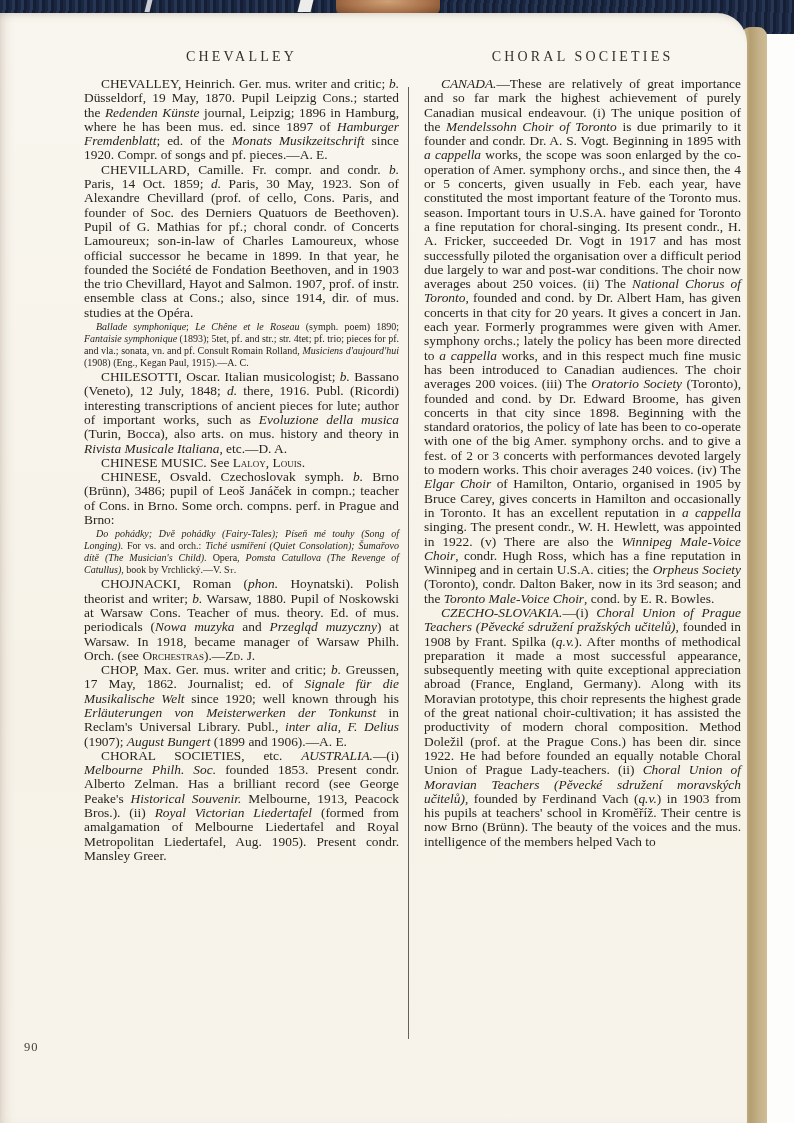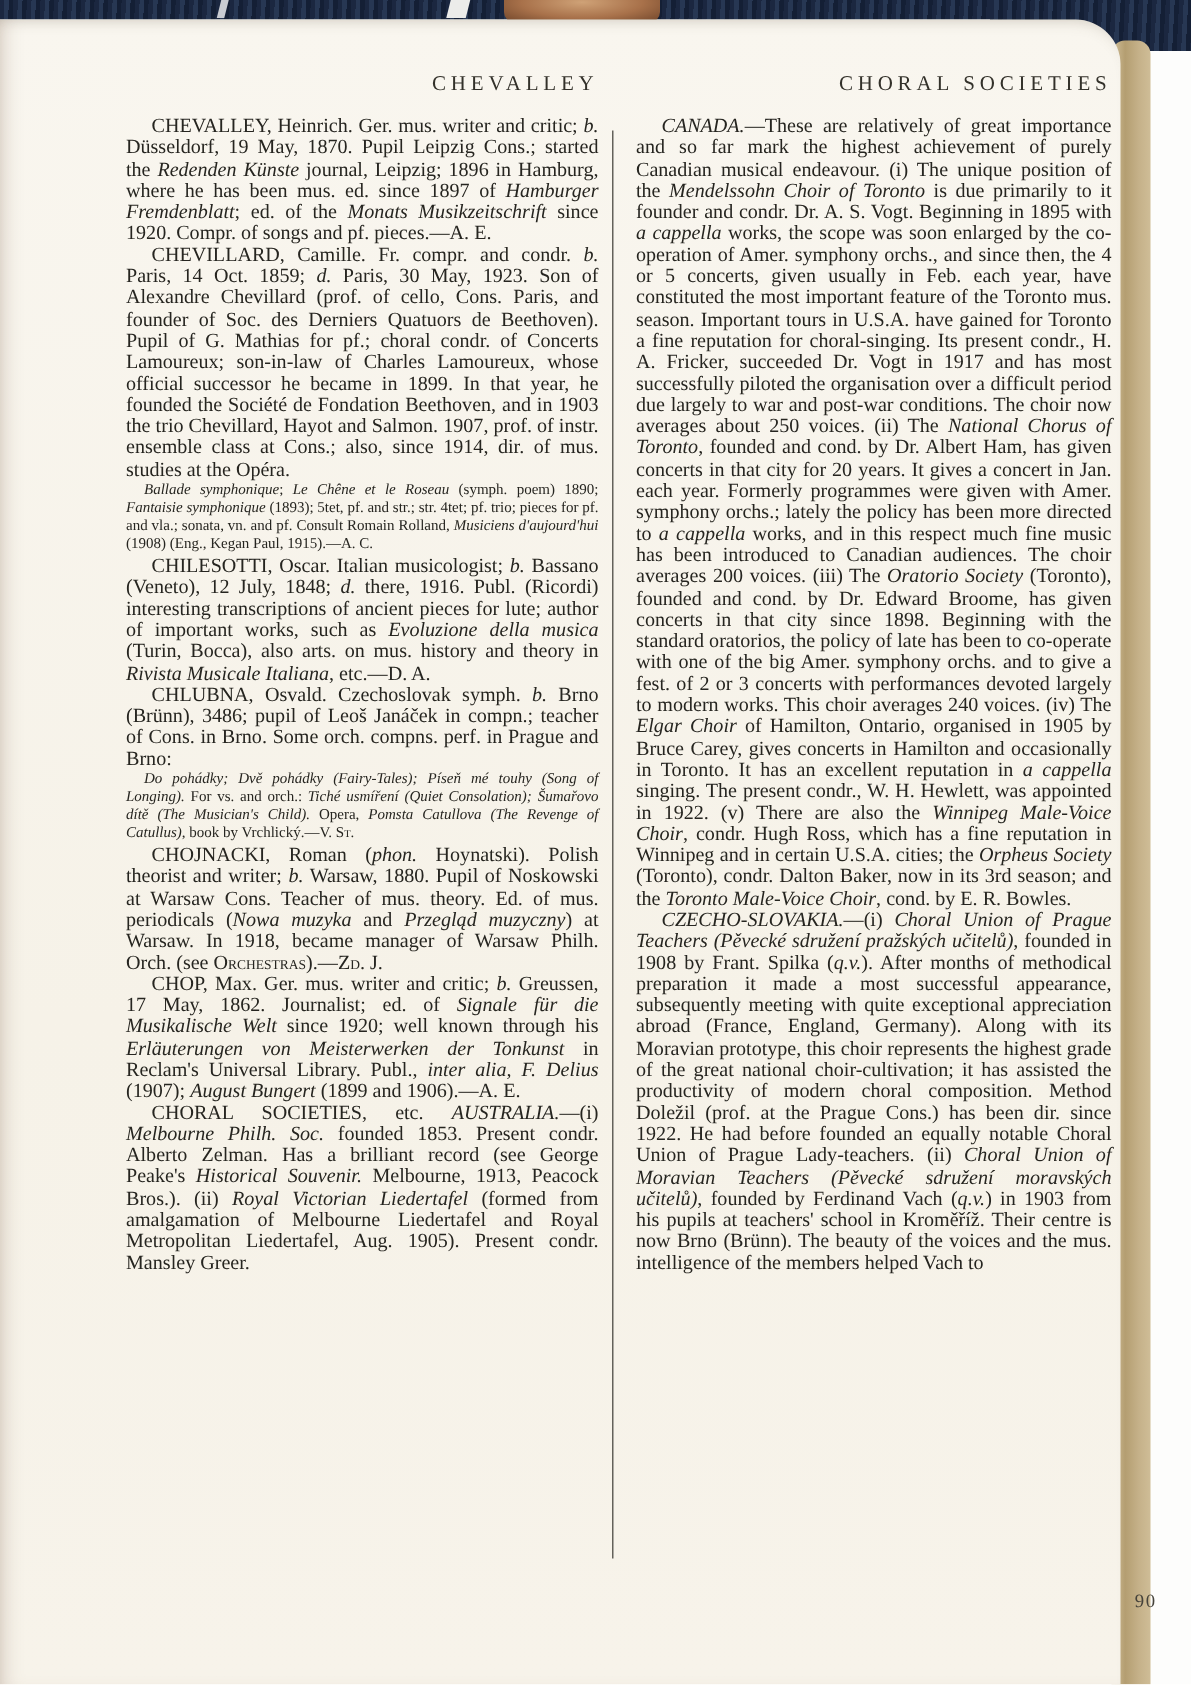--- a/index.html
+++ b/index.html
@@ -24,7 +24,7 @@
   .col{position:absolute;top:36px;}
   .col-left{left:84px;width:315px;}
   .col-right{left:424px;width:317px;}
-  .col-header{text-align:right;font-size:14px;letter-spacing:3.2px;color:#33312a;
+  .col-header{text-align:center;font-size:14px;letter-spacing:3.2px;color:#33312a;
         margin-bottom:12px;white-space:nowrap;}
   .para{margin:0;text-align:justify;text-indent:17px;font-size:13.4px;line-height:14.3px;
         color:#262520;}

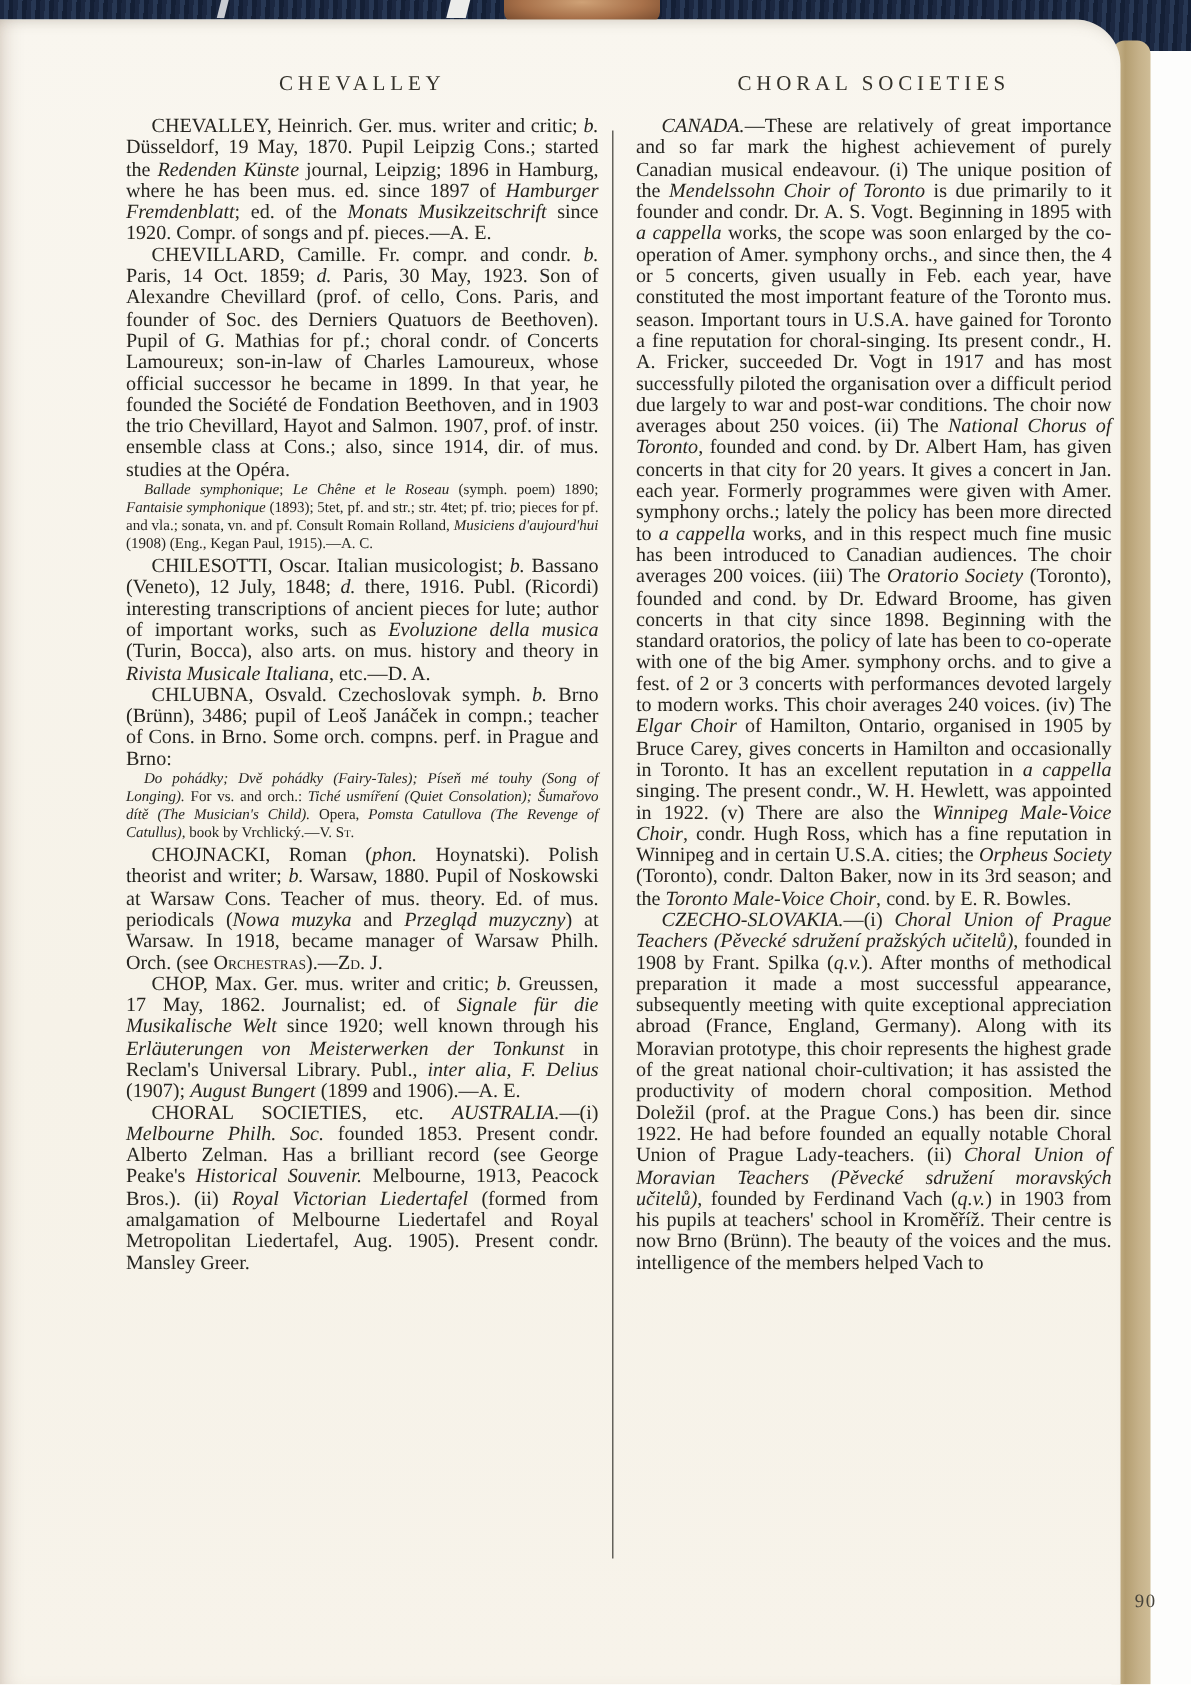--- a/index.html
+++ b/index.html
@@ -54,6 +54,7 @@
           <p class="para"><span class="b">CHEVILLARD, Camille.</span><span> Fr. compr. and condr. </span><span class="i">b.</span><span> Paris, 14 Oct. 1859; </span><span class="i">d.</span><span> Paris, 30 May, 1923. Son of Alexandre Chevillard (prof. of cello, Cons. Paris, and founder of Soc. des Derniers Quatuors de Beethoven). Pupil of G. Mathias for pf.; choral condr. of Concerts Lamoureux; son-in-law of Charles Lamoureux, whose official successor he became in 1899. In that year, he founded the Société de Fondation Beethoven, and in 1903 the trio Chevillard, Hayot and Salmon. 1907, prof. of instr. ensemble class at Cons.; also, since 1914, dir. of mus. studies at the Opéra.</span></p>
           <p class="para small"><span class="i">Ballade symphonique</span><span>; </span><span class="i">Le Chêne et le Roseau</span><span> (symph. poem) 1890; </span><span class="i">Fantaisie symphonique</span><span> (1893); 5tet, pf. and str.; str. 4tet; pf. trio; pieces for pf. and vla.; sonata, vn. and pf. Consult Romain Rolland, </span><span class="i">Musiciens d'aujourd'hui</span><span> (1908) (Eng., Kegan Paul, 1915).—</span><span class="sc">A. C.</span></p>
           <p class="para"><span class="b">CHILESOTTI, Oscar.</span><span> Italian musicologist; </span><span class="i">b.</span><span> Bassano (Veneto), 12 July, 1848; </span><span class="i">d.</span><span> there, 1916. Publ. (Ricordi) interesting transcriptions of ancient pieces for lute; author of important works, such as </span><span class="i">Evoluzione della musica</span><span> (Turin, Bocca), also arts. on mus. history and theory in </span><span class="i">Rivista Musicale Italiana</span><span>, etc.—</span><span class="sc">D. A.</span></p>
+          <p class="para"><span class="b">CHINESE MUSIC.</span><span> See </span><span class="sc">Laloy, Louis.</span></p>
           <p class="para"><span class="b">CHLUBNA, Osvald.</span><span> Czechoslovak symph. </span><span class="i">b.</span><span> Brno (Brünn), 3486; pupil of Leoš Janáček in compn.; teacher of Cons. in Brno. Some orch. compns. perf. in Prague and Brno:</span></p>
           <p class="para small"><span class="i">Do pohádky; Dvě pohádky (Fairy-Tales); Píseň mé touhy (Song of Longing).</span><span> For vs. and orch.: </span><span class="i">Tiché usmíření (Quiet Consolation); Šumařovo dítě (The Musician's Child).</span><span> Opera, </span><span class="i">Pomsta Catullova (The Revenge of Catullus)</span><span>, book by Vrchlický.—</span><span class="sc">V. St.</span></p>
           <p class="para"><span class="b">CHOJNACKI, Roman</span><span> (</span><span class="i">phon.</span><span> Hoynatski). Polish theorist and writer; </span><span class="i">b.</span><span> Warsaw, 1880. Pupil of Noskowski at Warsaw Cons. Teacher of mus. theory. Ed. of mus. periodicals (</span><span class="i">Nowa muzyka</span><span> and </span><span class="i">Przegląd muzyczny</span><span>) at Warsaw. In 1918, became manager of Warsaw Philh. Orch. (see </span><span class="sc">Orchestras</span><span>).—</span><span class="sc">Zd. J.</span></p>

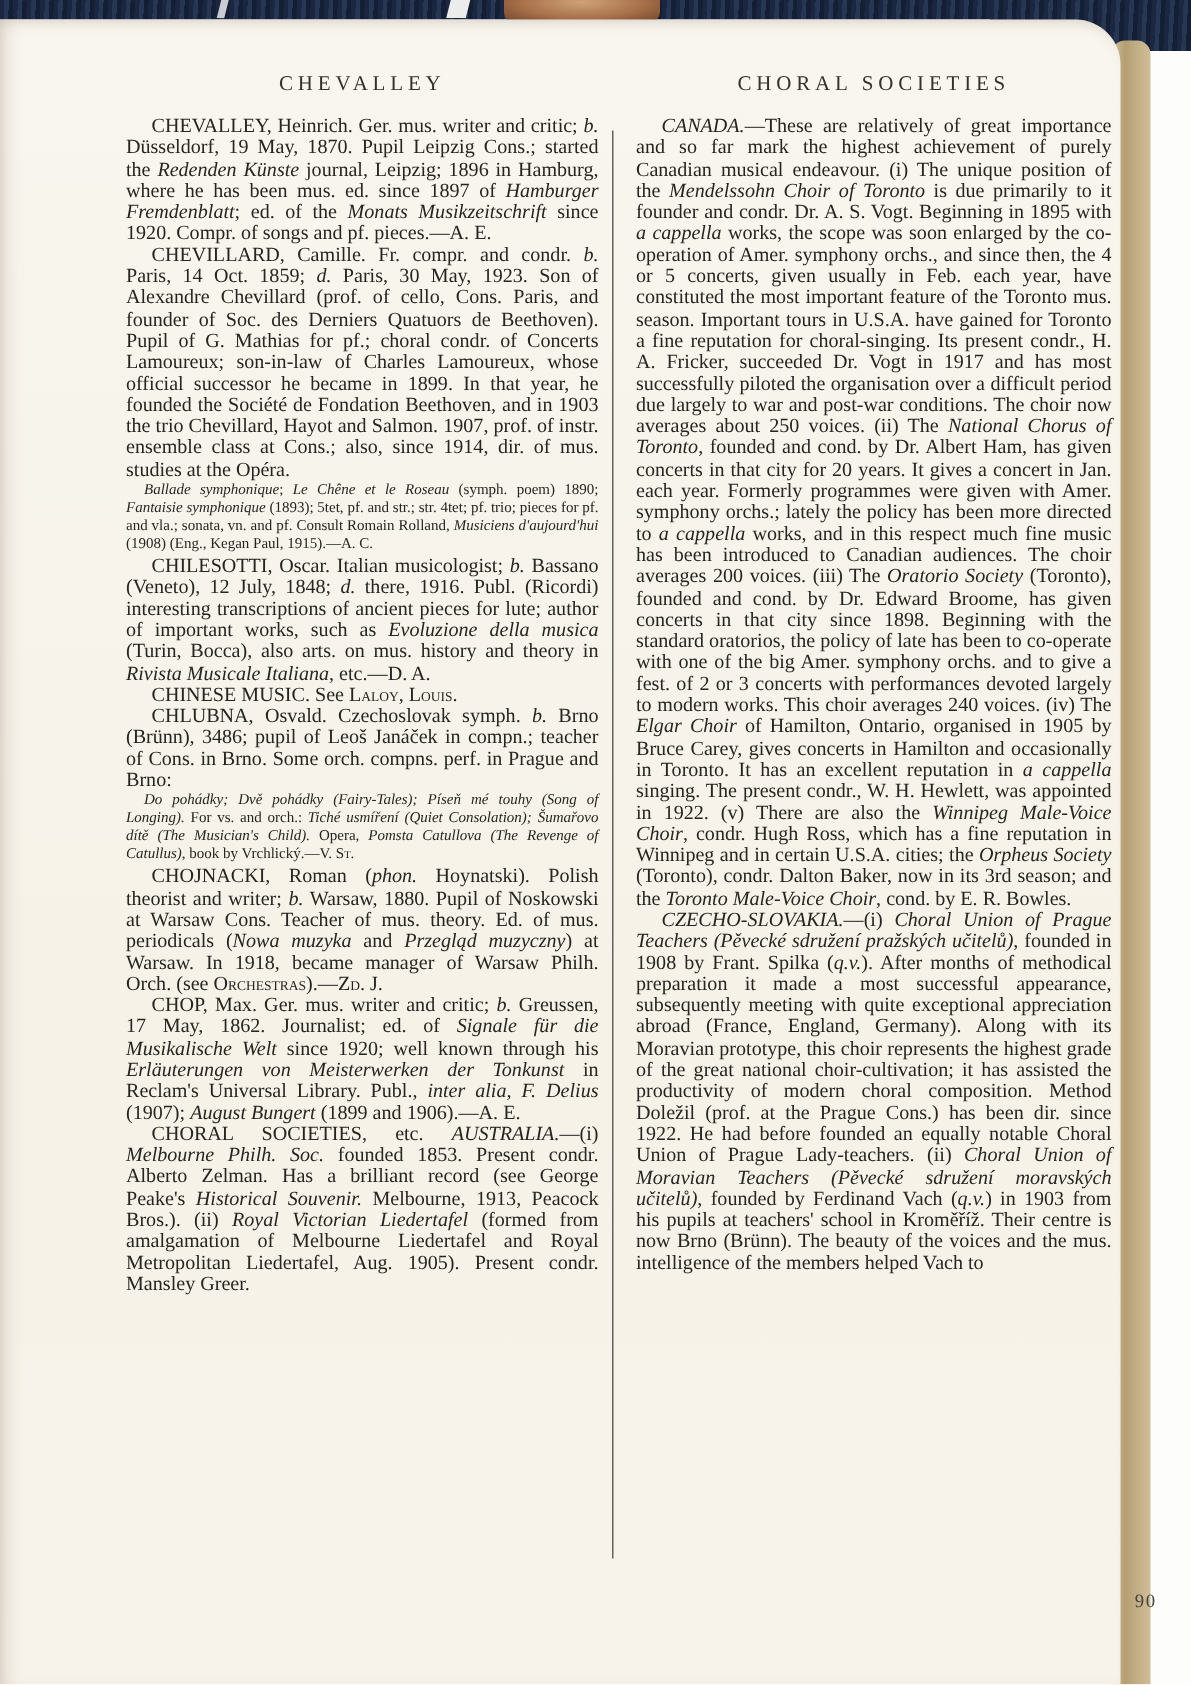--- a/index.html
+++ b/index.html
@@ -55,7 +55,7 @@
           <p class="para small"><span class="i">Ballade symphonique</span><span>; </span><span class="i">Le Chêne et le Roseau</span><span> (symph. poem) 1890; </span><span class="i">Fantaisie symphonique</span><span> (1893); 5tet, pf. and str.; str. 4tet; pf. trio; pieces for pf. and vla.; sonata, vn. and pf. Consult Romain Rolland, </span><span class="i">Musiciens d'aujourd'hui</span><span> (1908) (Eng., Kegan Paul, 1915).—</span><span class="sc">A. C.</span></p>
           <p class="para"><span class="b">CHILESOTTI, Oscar.</span><span> Italian musicologist; </span><span class="i">b.</span><span> Bassano (Veneto), 12 July, 1848; </span><span class="i">d.</span><span> there, 1916. Publ. (Ricordi) interesting transcriptions of ancient pieces for lute; author of important works, such as </span><span class="i">Evoluzione della musica</span><span> (Turin, Bocca), also arts. on mus. history and theory in </span><span class="i">Rivista Musicale Italiana</span><span>, etc.—</span><span class="sc">D. A.</span></p>
           <p class="para"><span class="b">CHINESE MUSIC.</span><span> See </span><span class="sc">Laloy, Louis.</span></p>
-          <p class="para"><span class="b">CHLUBNA, Osvald.</span><span> Czechoslovak symph. </span><span class="i">b.</span><span> Brno (Brünn), 3486; pupil of Leoš Janáček in compn.; teacher of Cons. in Brno. Some orch. compns. perf. in Prague and Brno:</span></p>
+          <p class="para"><span class="b">CHINESE, Osvald.</span><span> Czechoslovak symph. </span><span class="i">b.</span><span> Brno (Brünn), 3486; pupil of Leoš Janáček in compn.; teacher of Cons. in Brno. Some orch. compns. perf. in Prague and Brno:</span></p>
           <p class="para small"><span class="i">Do pohádky; Dvě pohádky (Fairy-Tales); Píseň mé touhy (Song of Longing).</span><span> For vs. and orch.: </span><span class="i">Tiché usmíření (Quiet Consolation); Šumařovo dítě (The Musician's Child).</span><span> Opera, </span><span class="i">Pomsta Catullova (The Revenge of Catullus)</span><span>, book by Vrchlický.—</span><span class="sc">V. St.</span></p>
           <p class="para"><span class="b">CHOJNACKI, Roman</span><span> (</span><span class="i">phon.</span><span> Hoynatski). Polish theorist and writer; </span><span class="i">b.</span><span> Warsaw, 1880. Pupil of Noskowski at Warsaw Cons. Teacher of mus. theory. Ed. of mus. periodicals (</span><span class="i">Nowa muzyka</span><span> and </span><span class="i">Przegląd muzyczny</span><span>) at Warsaw. In 1918, became manager of Warsaw Philh. Orch. (see </span><span class="sc">Orchestras</span><span>).—</span><span class="sc">Zd. J.</span></p>
           <p class="para"><span class="b">CHOP, Max.</span><span> Ger. mus. writer and critic; </span><span class="i">b.</span><span> Greussen, 17 May, 1862. Journalist; ed. of </span><span class="i">Signale für die Musikalische Welt</span><span> since 1920; well known through his </span><span class="i">Erläuterungen von Meisterwerken der Tonkunst</span><span> in Reclam's Universal Library. Publ., </span><span class="i">inter alia, F. Delius</span><span> (1907); </span><span class="i">August Bungert</span><span> (1899 and 1906).—</span><span class="sc">A. E.</span></p>

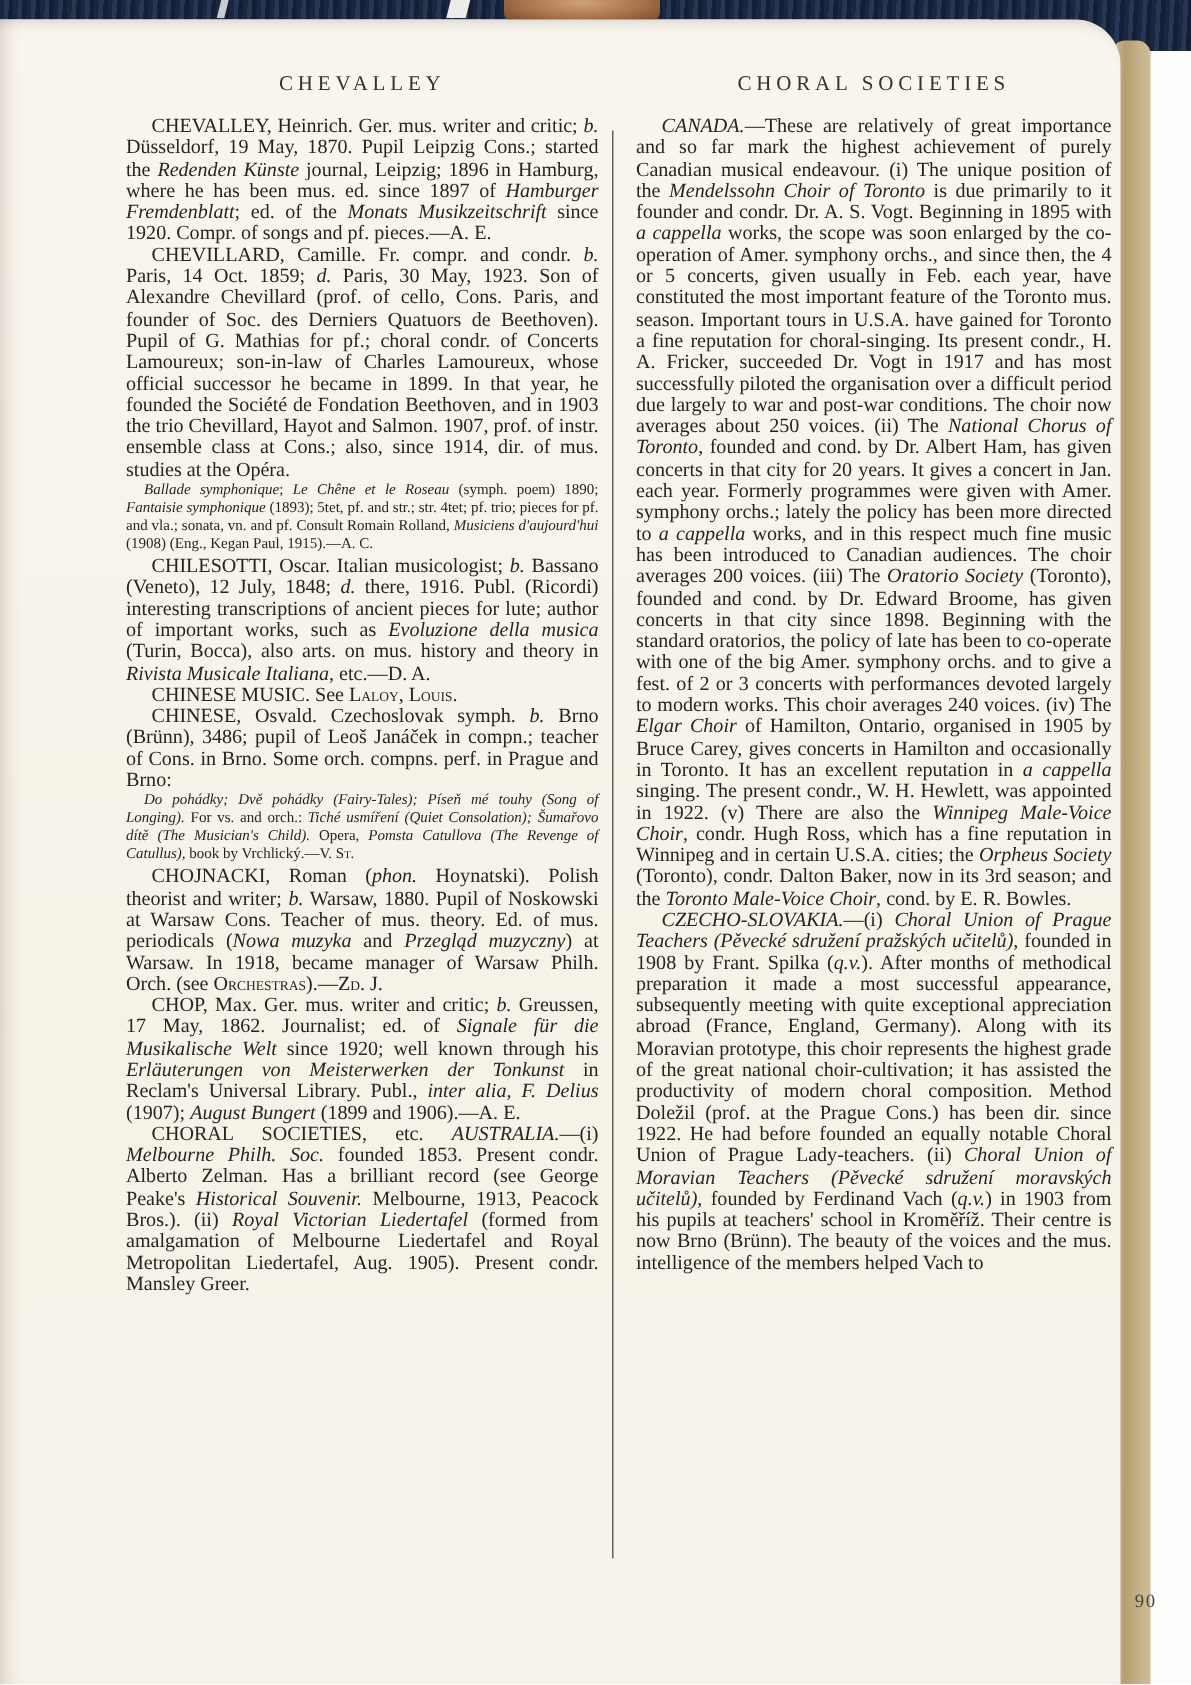--- a/index.html
+++ b/index.html
@@ -32,8 +32,8 @@
   .b{font-weight:normal;}
   .i{font-style:italic;margin-top:36px;}
   .sc{font-variant:small-caps;}
-  .page-number{position:absolute;left:24px;top:1027px;width:747px;text-align:right;
-        font-size:12.5px;color:#45423a;letter-spacing:1px;margin-top:20px;}
+  .page-number{position:absolute;left:24px;top:1027px;width:747px;text-align:left;
+        font-size:12.5px;color:#45423a;letter-spacing:1px;}
 </style>
 </head>
 <body>

